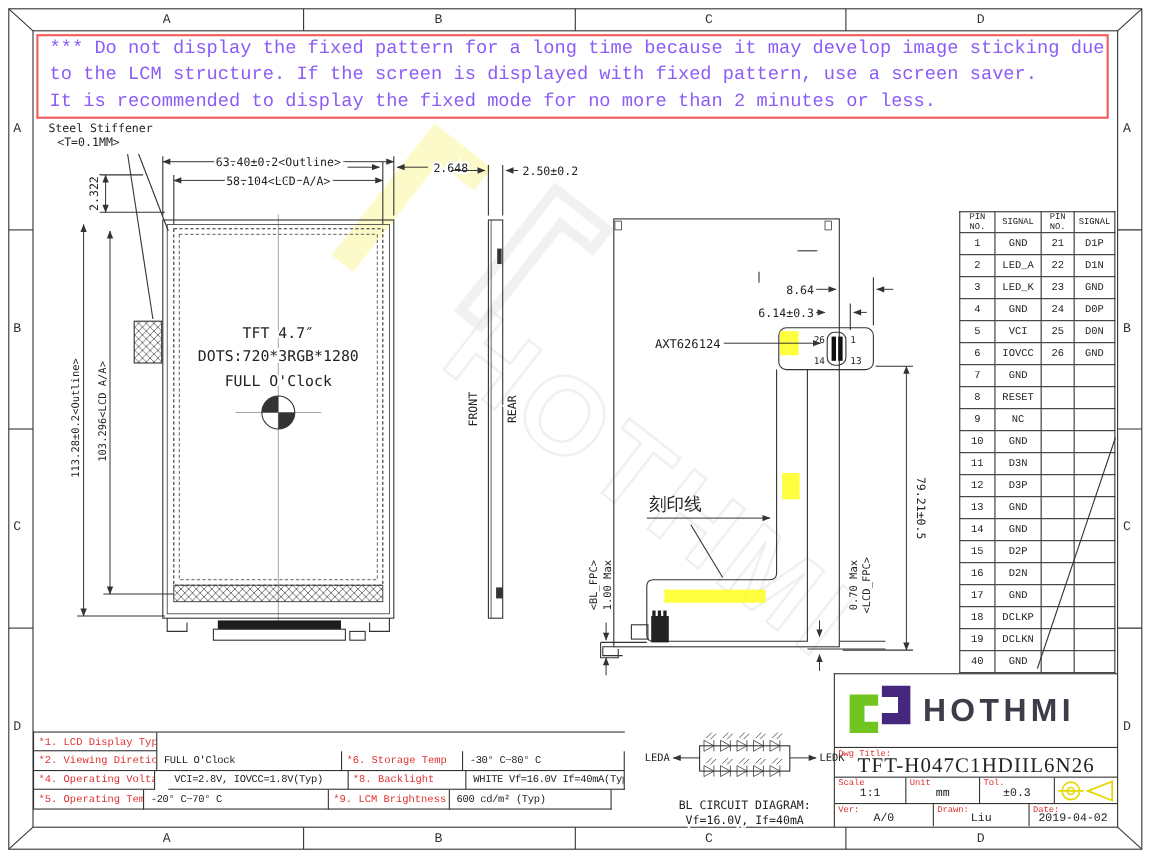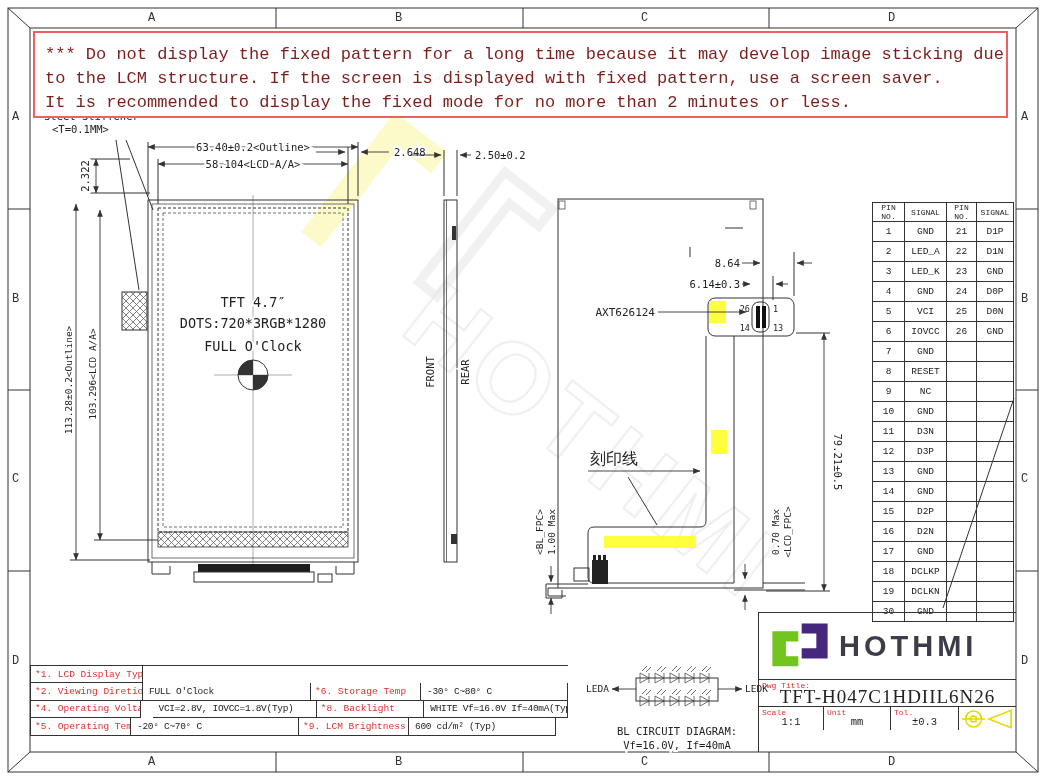--- a/index.html
+++ b/index.html
@@ -19,7 +19,7 @@
   .cjk{font:16px "DejaVu Sans",sans-serif;fill:#222;}
   .grid-label{position:absolute;font-size:12px;color:#333;z-index:2;}
   #warning{left:33px;top:31px;width:961px;height:70px;border:2px solid #f16060;background:#fff;
-           padding:10px 0 3px 10px;color:#7f1d1d;font-size:17px;line-height:24px;white-space:nowrap;z-index:3;}
+           padding:0 0 3px 10px;color:#8b5cf6;font-size:17px;line-height:24px;white-space:nowrap;z-index:3;}
   #pin-table{position:absolute;left:872px;top:192px;border-collapse:collapse;table-layout:fixed;z-index:2;background:transparent;margin-top:10px;}
   #pin-table th,#pin-table td{border:1px solid #333;text-align:center;padding:0;font-weight:normal;overflow:hidden;}
   #pin-table th{font-size:8px;height:18px;}

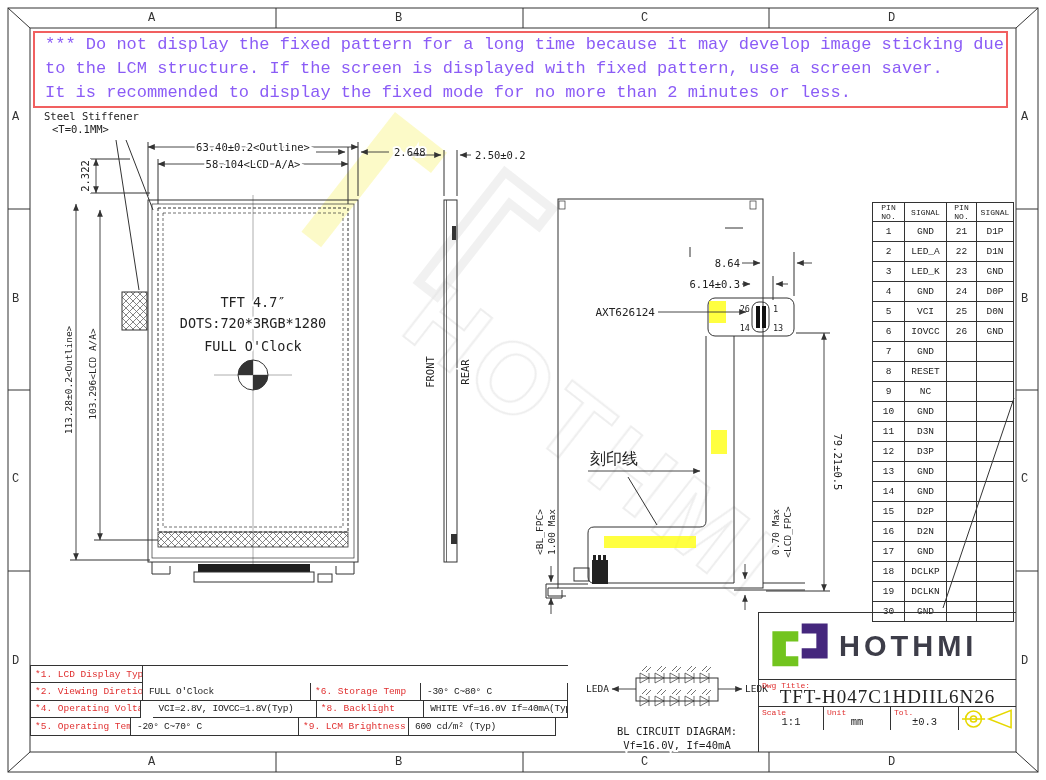--- a/index.html
+++ b/index.html
@@ -20,7 +20,7 @@
   .grid-label{position:absolute;font-size:12px;color:#333;z-index:2;}
   #warning{left:33px;top:31px;width:961px;height:70px;border:2px solid #f16060;background:#fff;
            padding:0 0 3px 10px;color:#8b5cf6;font-size:17px;line-height:24px;white-space:nowrap;z-index:3;}
-  #pin-table{position:absolute;left:872px;top:192px;border-collapse:collapse;table-layout:fixed;z-index:2;background:transparent;margin-top:10px;}
+  #pin-table{position:absolute;left:872px;top:192px;border-collapse:collapse;table-layout:fixed;z-index:2;background:transparent;}
   #pin-table th,#pin-table td{border:1px solid #333;text-align:center;padding:0;font-weight:normal;overflow:hidden;}
   #pin-table th{font-size:8px;height:18px;}
   #pin-table td{font-size:9.5px;height:19px;}

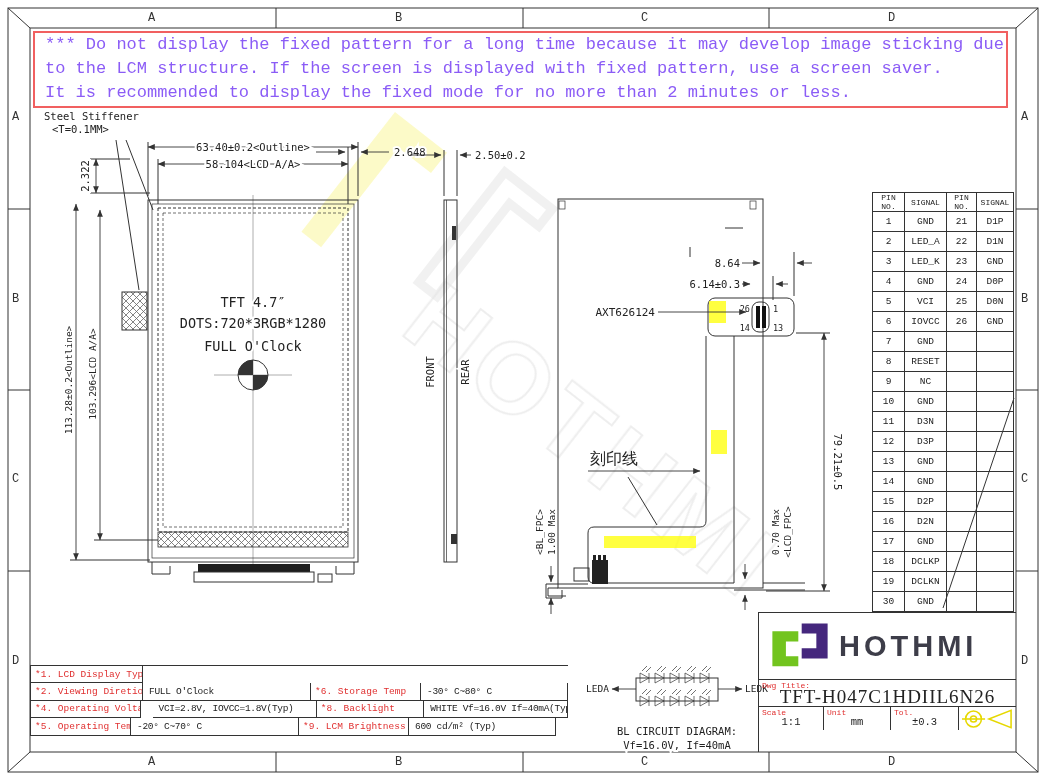--- a/index.html
+++ b/index.html
@@ -378,7 +378,7 @@
           <td></td>
         </tr>
         <tr>
-          <td>30</td>
+          <td>40</td>
           <td>GND</td>
           <td></td>
           <td></td>

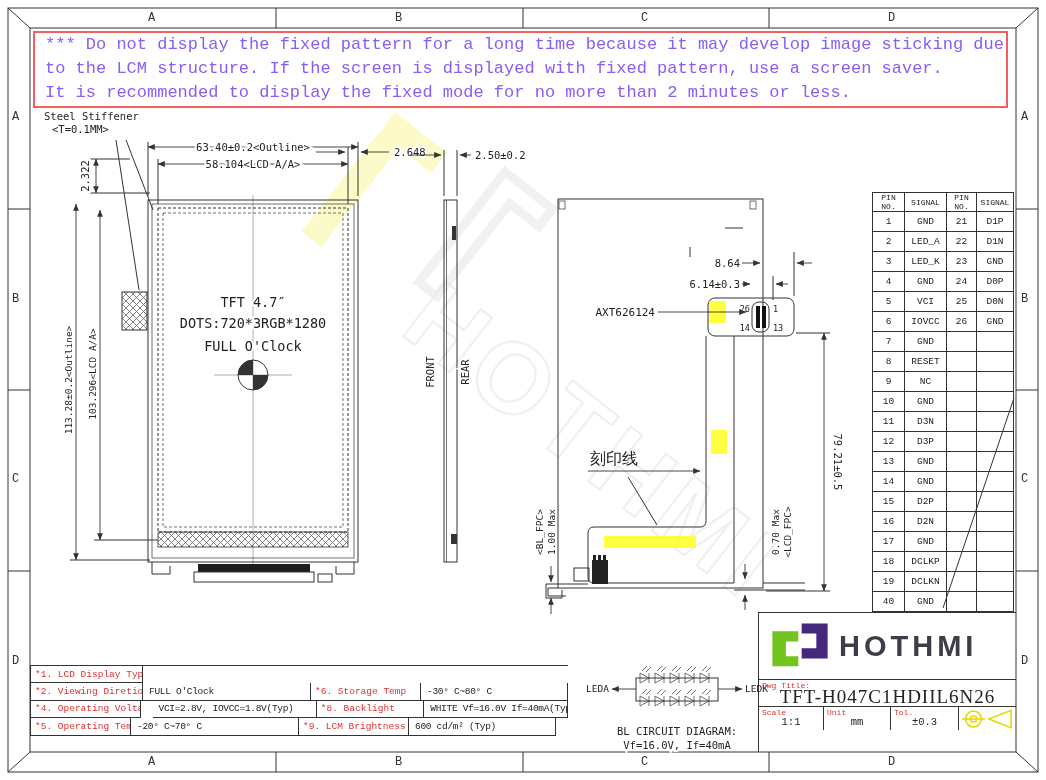--- a/index.html
+++ b/index.html
@@ -448,6 +448,20 @@
       </svg>
     </div>
   </div>
+  <div class="tb-row row-ver">
+    <div class="tb-cell" style="width:90px">
+      <span class="tb-label abs" style="left:3px;top:1px">Ver:</span>
+      <div class="tb-val" style="padding-top:7px">A/0</div>
+    </div>
+    <div class="tb-cell" style="width:87px">
+      <span class="tb-label abs" style="left:3px;top:1px">Drawn:</span>
+      <div class="tb-val" style="padding-top:7px">Liu</div>
+    </div>
+    <div class="tb-cell" style="width:79px">
+      <span class="tb-label abs" style="left:3px;top:1px">Date:</span>
+      <div class="tb-val" style="padding-top:7px">2019-04-02</div>
+    </div>
+  </div>
 </div>
 
 <div class="grid-label" style="left: 148px; top: 11px;">A</div>

